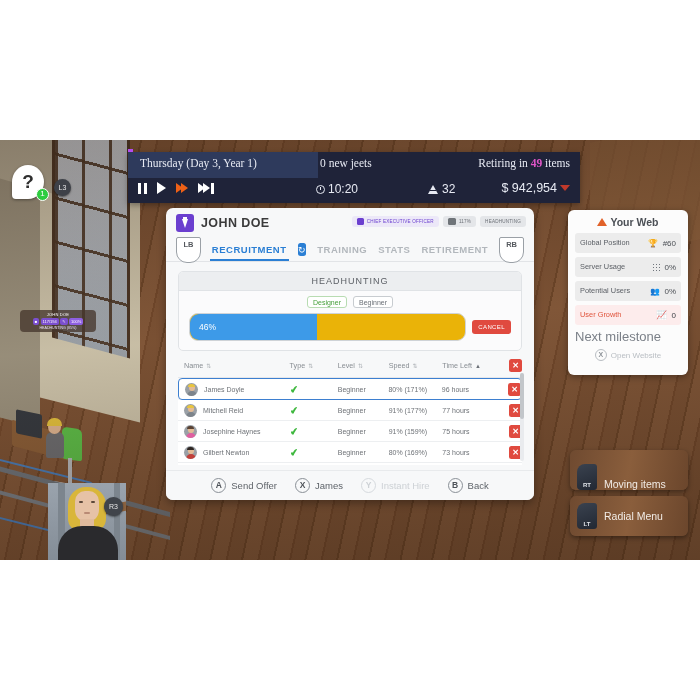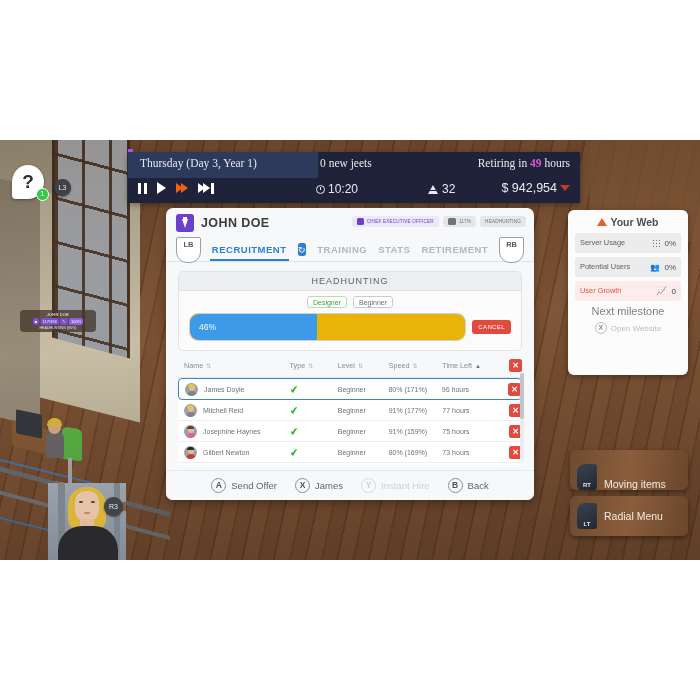--- a/index.html
+++ b/index.html
@@ -520,7 +520,7 @@
     <div class="tb-retire">
       <span>Retiring in</span>
       <span class="yrs">49</span>
-      <span>hours</span>
+      <span>items</span>
     </div>
   </div>
   <div class="tb-row2">

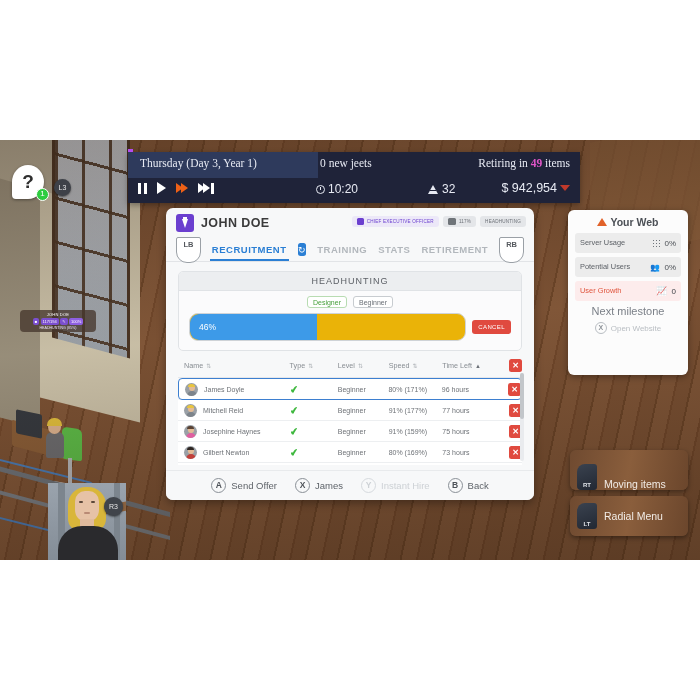--- a/index.html
+++ b/index.html
@@ -735,6 +735,13 @@
     <span>Your Web</span>
   </div>
 
+  <div class="yw-row">
+    <span class="lbl">Global Position</span>
+    <span class="val">
+      <span class="ico-trophy">🏆</span>
+      <span>#60</span>
+    </span>
+  </div>
 
   <div class="yw-row">
     <span class="lbl">Server Usage</span>

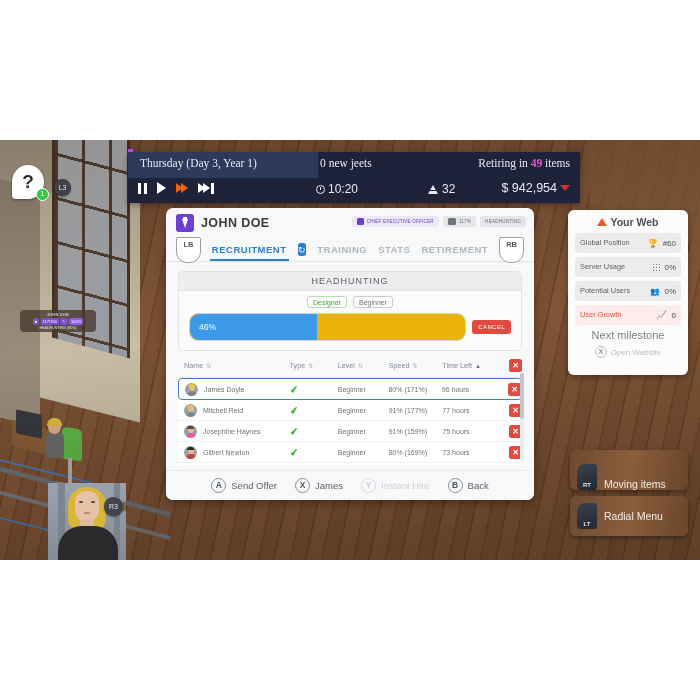--- a/index.html
+++ b/index.html
@@ -425,7 +425,7 @@
     background: radial-gradient(#6f757c 40%, transparent 41%) 0 0/3px 3px; }
   .ico-ppl { font-size: 8px; color: #6f757c; }
   .ico-chart { font-size: 9px; color: #e0553d; }
-  .yw-ms-label { text-align: center; font-size: 11px; color: #7b8088; margin-top: 3px; }
+  .yw-ms-label { font-size: 13px; color: #7b8088; margin-top: 3px; }
   .yw-ms { text-align: center; font-size: 7.6px; color: #4b4f55; line-height: 1.25; margin-top: 1px; }
   .yw-open {
     display: flex; align-items: center; justify-content: center; gap: 4px;

